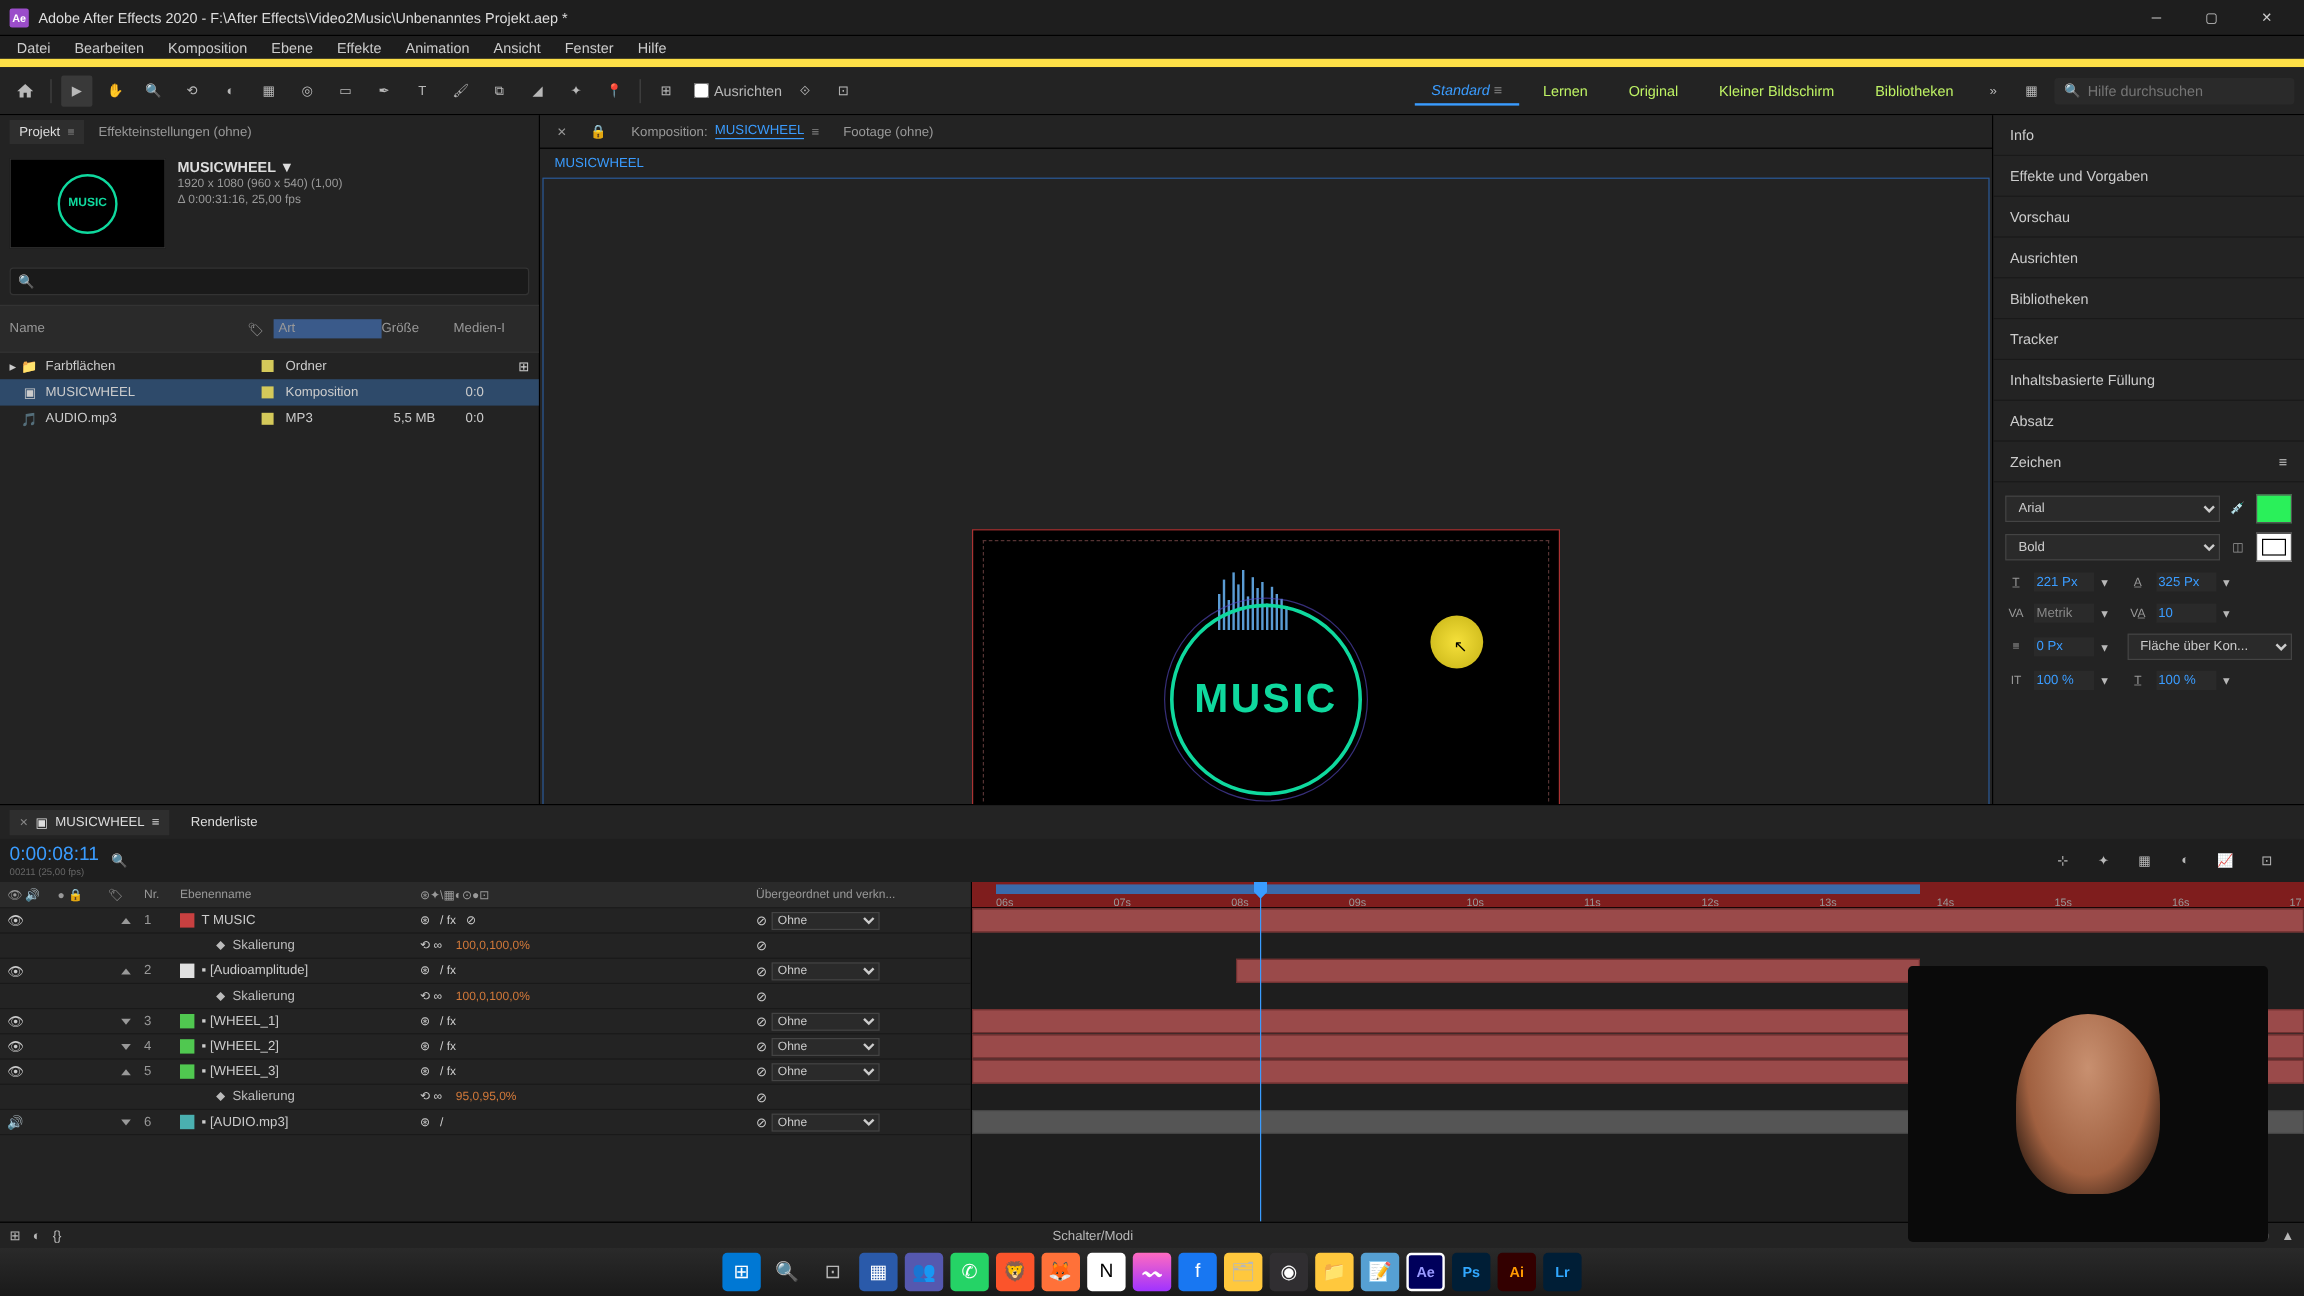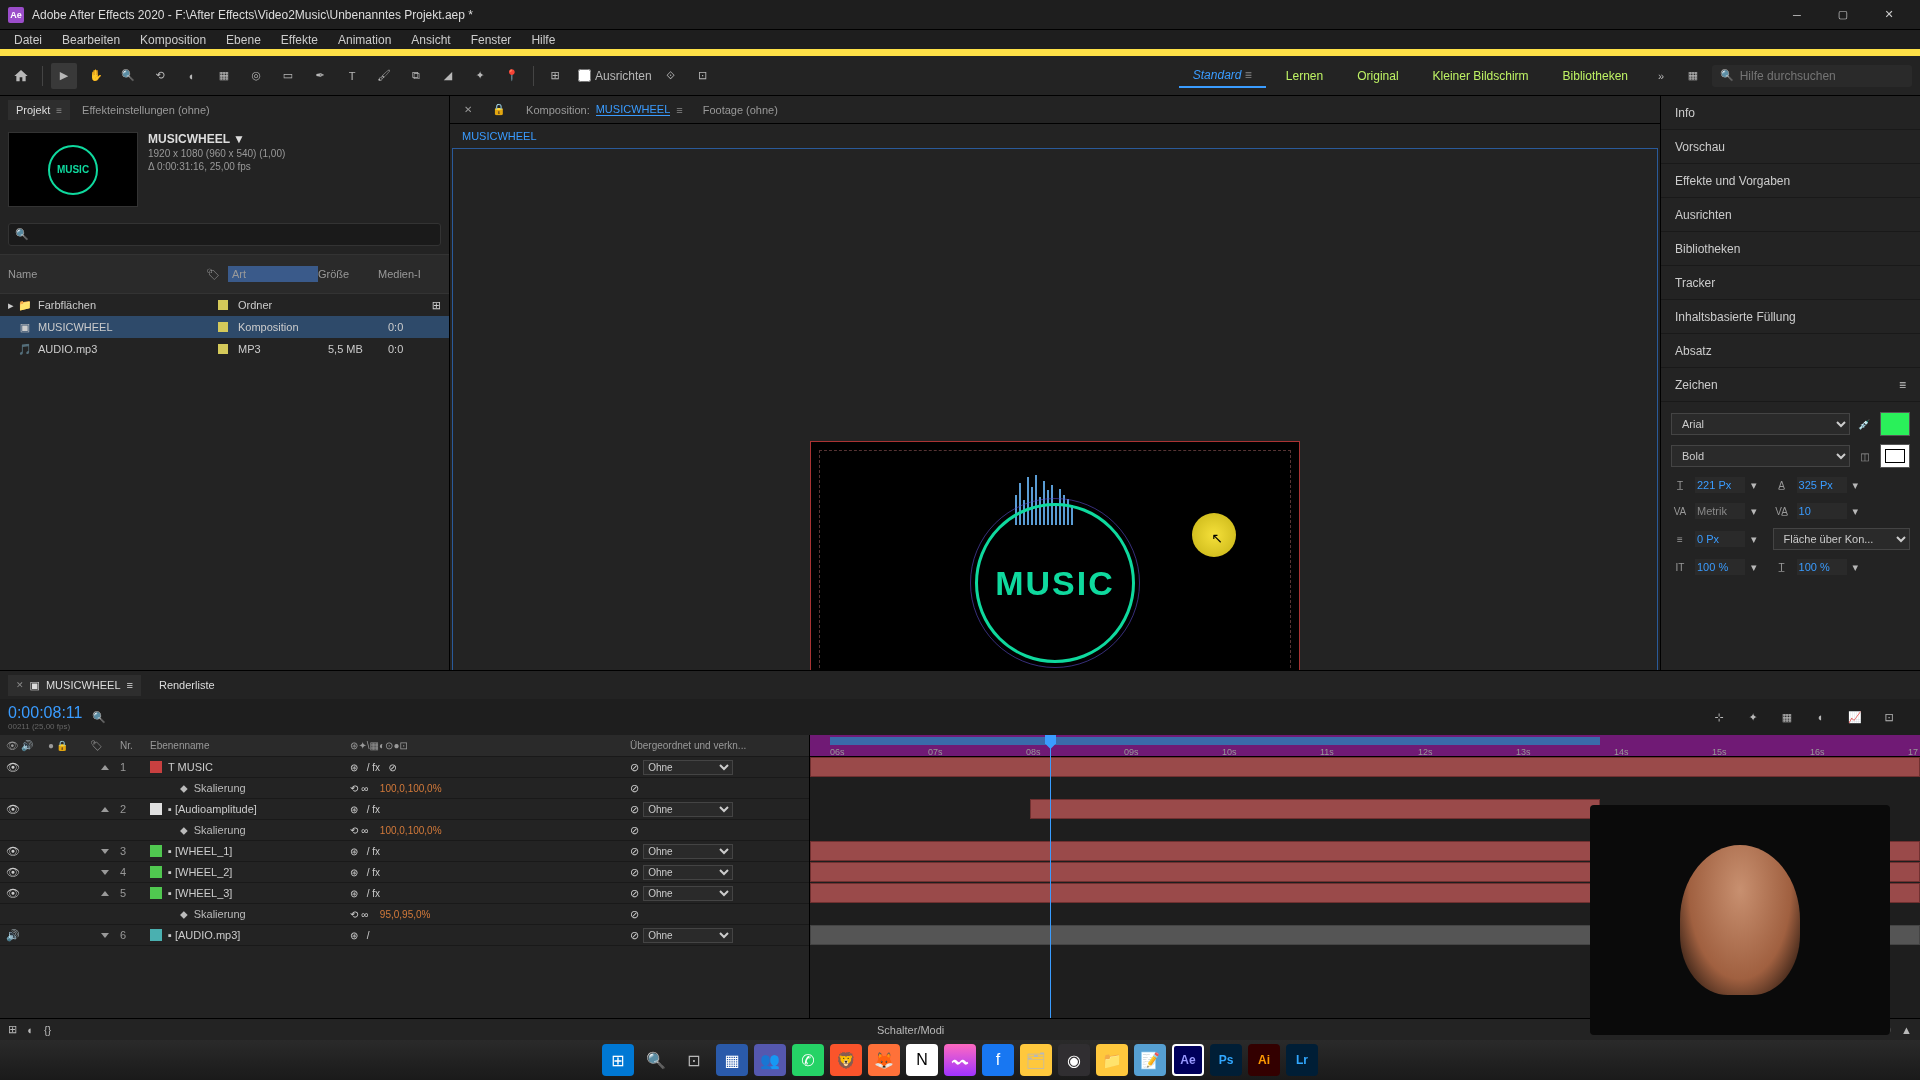--- a/index.html
+++ b/index.html
@@ -357,10 +357,10 @@
         <span>Info</span>
       </div>
     <div class="rptab">
+        <span>Effekte und Vorgaben</span>
+      </div>
+    <div class="rptab">
         <span>Vorschau</span>
-      </div>
-    <div class="rptab">
-        <span>Effekte und Vorgaben</span>
       </div>
     <div class="rptab">
         <span>Ausrichten</span>

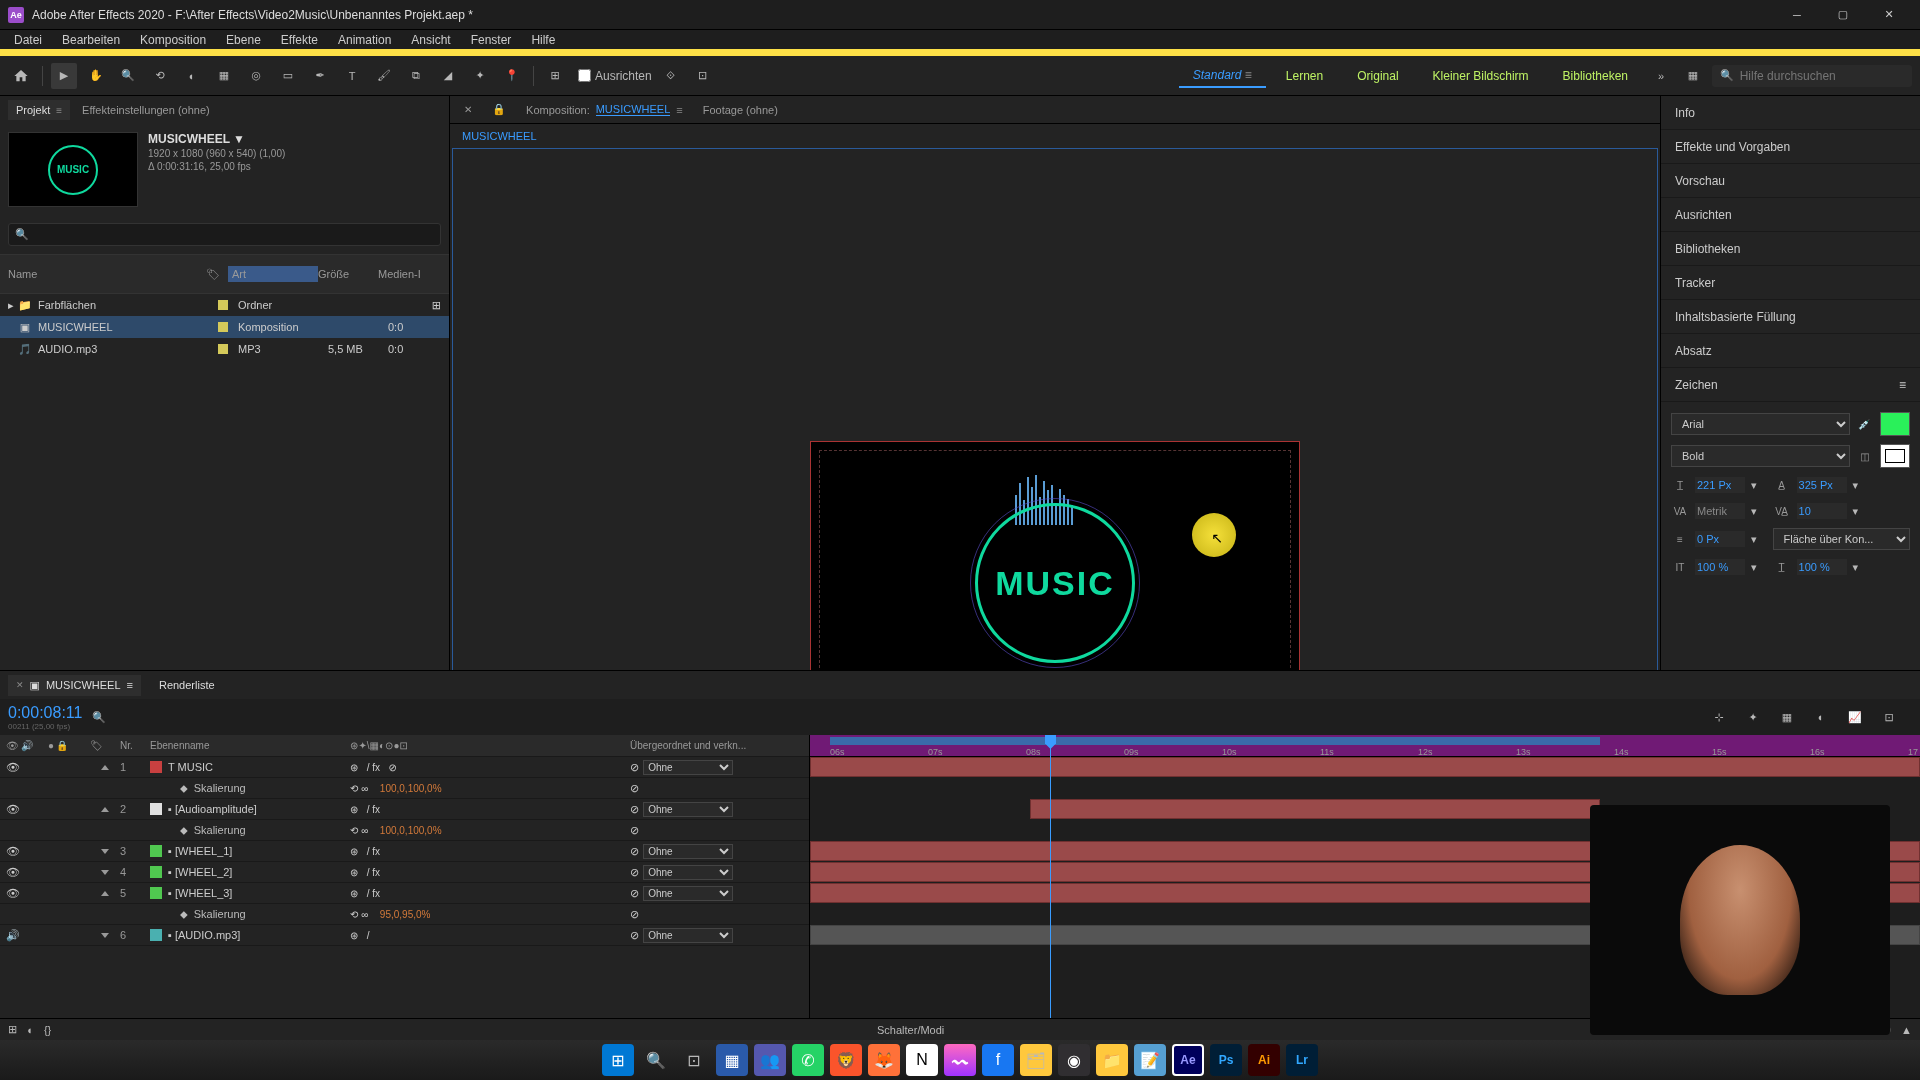--- a/index.html
+++ b/index.html
@@ -129,7 +129,7 @@
 .tlrow.sub .c-name{padding-left:30px;color:#bbb}
 .lkval{color:#d47a3a}
 .tltrack { flex:1; position:relative; background:#1e1e1e; overflow:hidden}
-.ruler { height:22px; background:#701a75; position:relative; border-bottom:1px solid #000; }
+.ruler { height:22px; background:#7f1d1d; position:relative; border-bottom:1px solid #000; }
 .ruler .wa{position:absolute;top:2px;height:8px;background:#3a6aaa;left:20px;right:320px}
 .ruler .tick{position:absolute;top:12px;font-size:9px;color:#999}
 .playhead{position:absolute;top:0;bottom:0;width:1px;background:#3a9cff;z-index:5}

